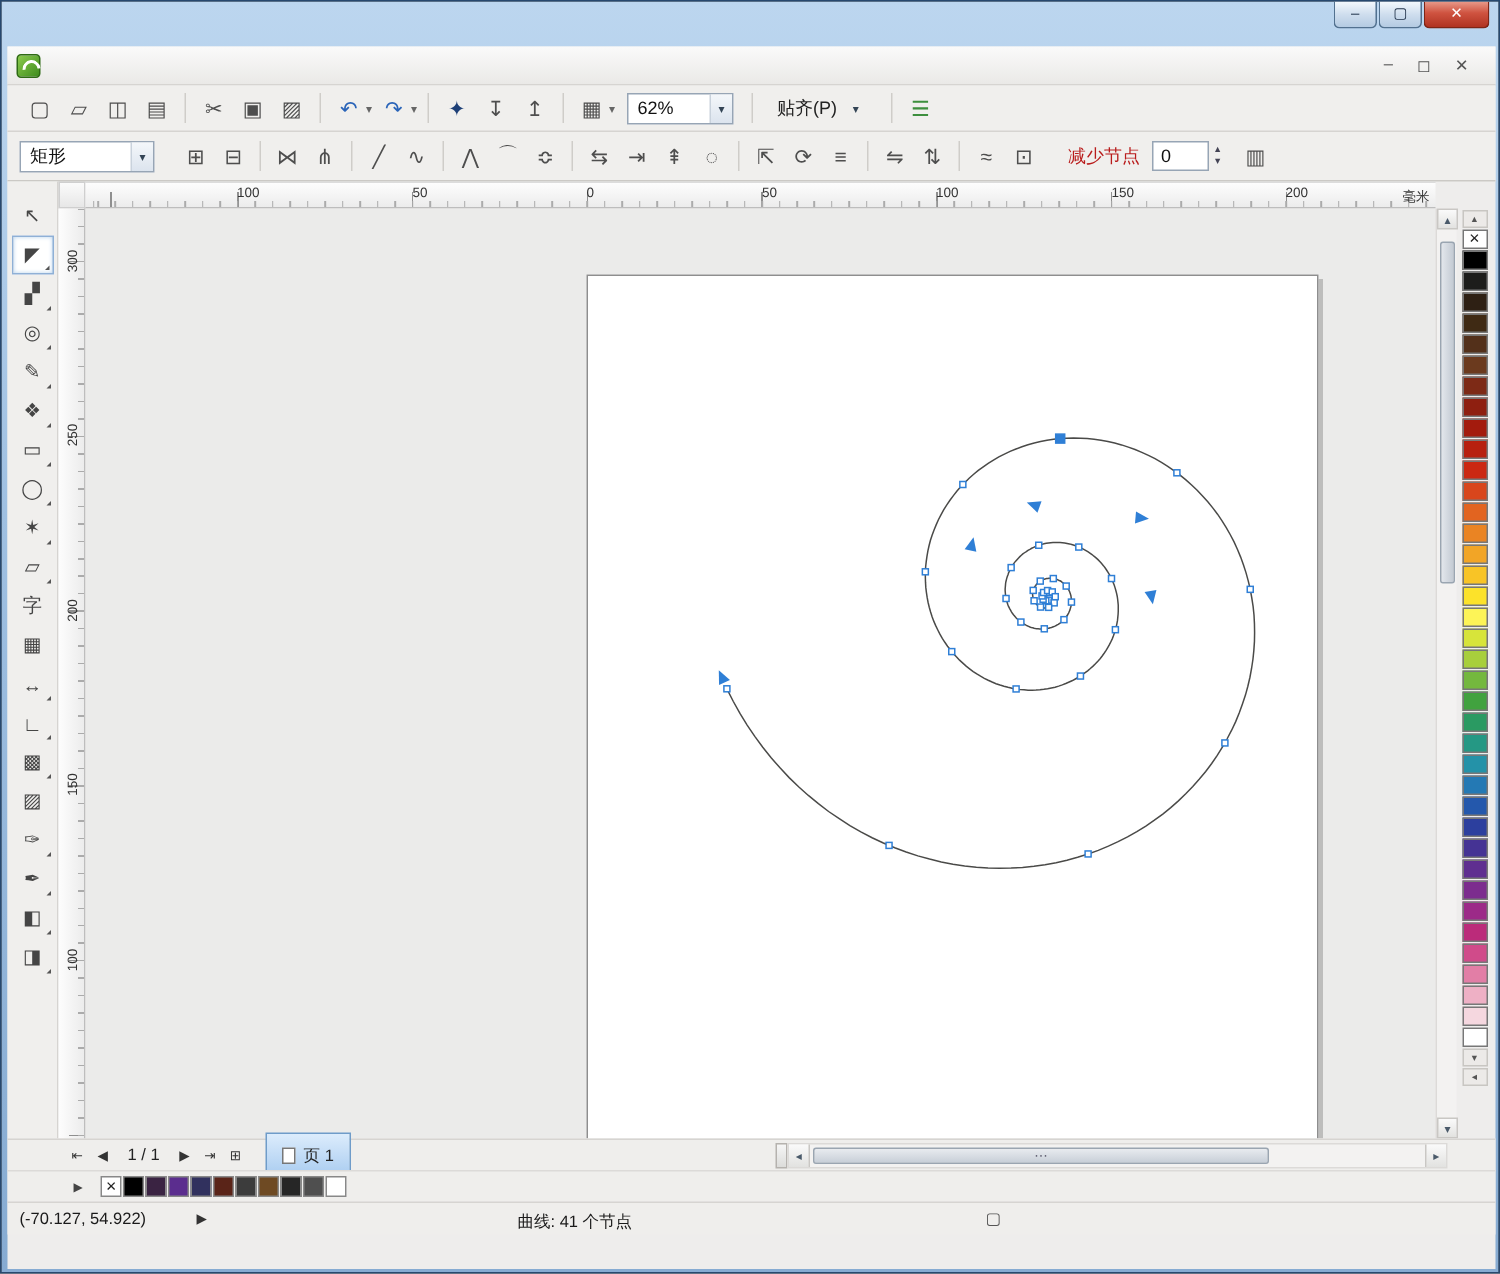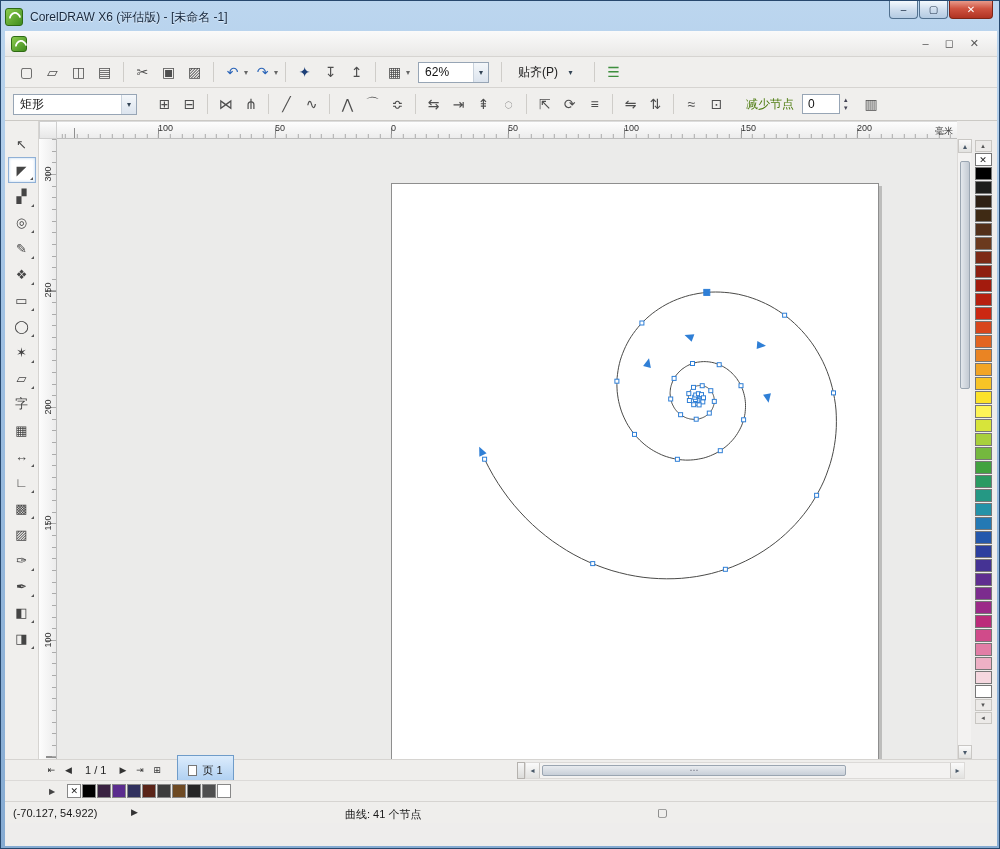--- a/index.html
+++ b/index.html
@@ -138,10 +138,6 @@
 
 <div class="win">
 
-  <div class="titlebar">
-    <span class="applogo"></span>
-    <span class="title">CorelDRAW X6 (评估版) - [未命名 -1]</span>
-  </div>
   <div class="winbtns">
     <div class="wbtn">–</div>
     <div class="wbtn">▢</div>

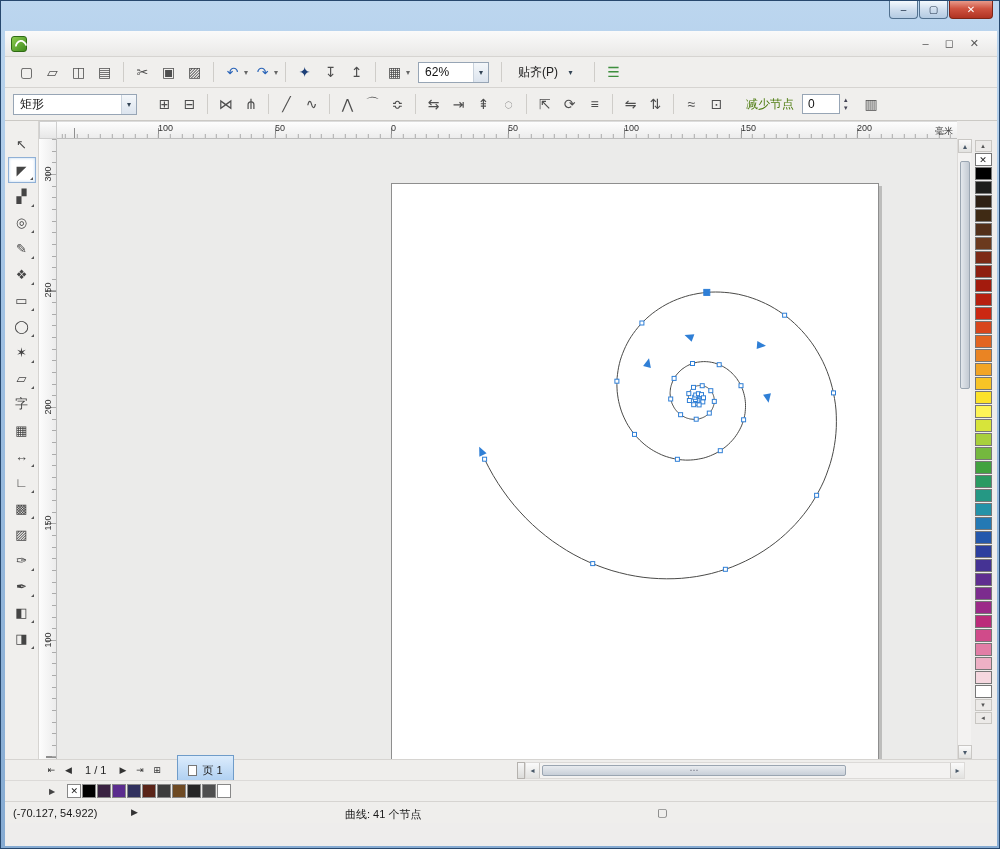--- a/index.html
+++ b/index.html
@@ -44,7 +44,7 @@
   .dropbtn { display:flex; align-items:center; gap:5px; padding:3px 9px; font-size:12px; color:#222;text-align:center; }
   .propbar { position:absolute; left:0; top:57px; width:992px; height:33px; display:flex; align-items:center;
              padding-left:8px; gap:2px; background:#f0efed; border-bottom:1px solid #cbc9c5; }
-  .pcombo { width:124px; margin-right:14px; }
+  .pcombo { width:90px; margin-right:14px; }
   .propicons { display:flex; align-items:center; gap:2px; }
   .plabel { font-size:12px; color:#4d7c0f; margin:0 6px 0 16px; white-space:nowrap; }
   .pinput { width:38px; height:20px; background:#fff; border:1px solid #97a5b5; font-size:12px;

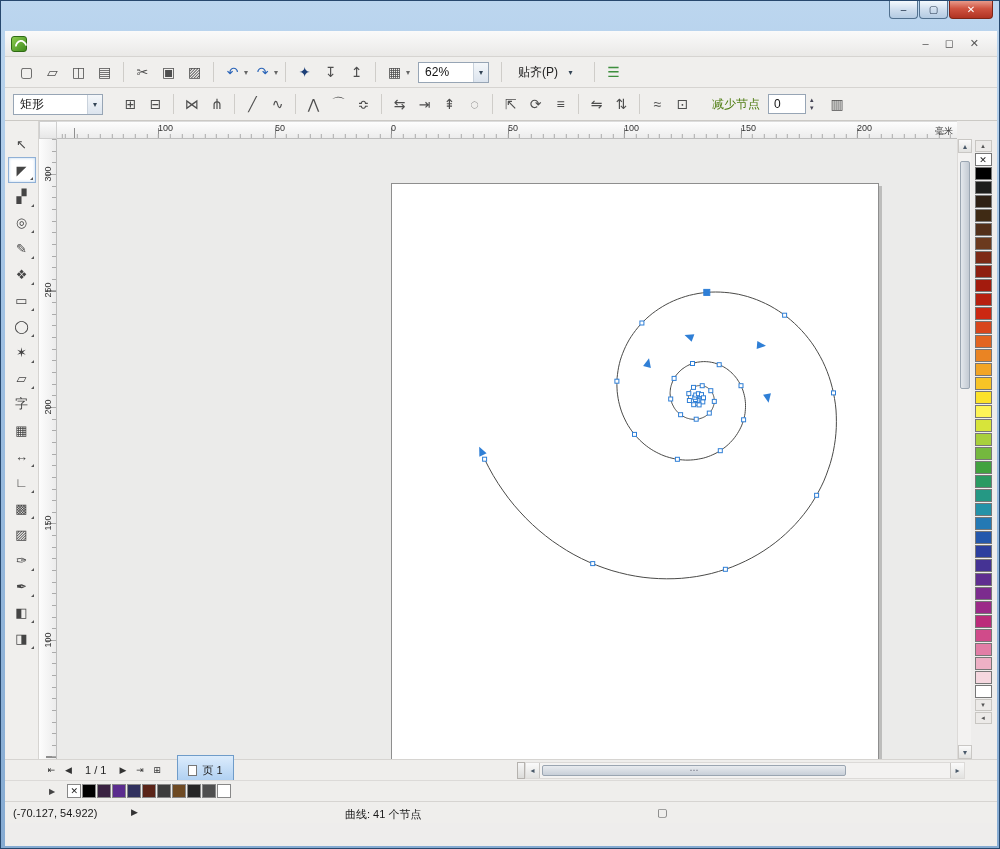--- a/index.html
+++ b/index.html
@@ -46,7 +46,7 @@
              padding-left:8px; gap:2px; background:#f0efed; border-bottom:1px solid #cbc9c5; }
   .pcombo { width:90px; margin-right:14px; }
   .propicons { display:flex; align-items:center; gap:2px; }
-  .plabel { font-size:12px; color:#4d7c0f; margin:0 6px 0 16px; white-space:nowrap; }
+  .plabel { font-size:12px; color:#b91c1c; margin:0 6px 0 16px; white-space:nowrap; }
   .pinput { width:38px; height:20px; background:#fff; border:1px solid #97a5b5; font-size:12px;
             display:flex; align-items:center; padding-left:5px; color:#111; }
   .pspin { display:flex; flex-direction:column; font-size:7px; color:#445; line-height:1.1; margin-left:2px; }

